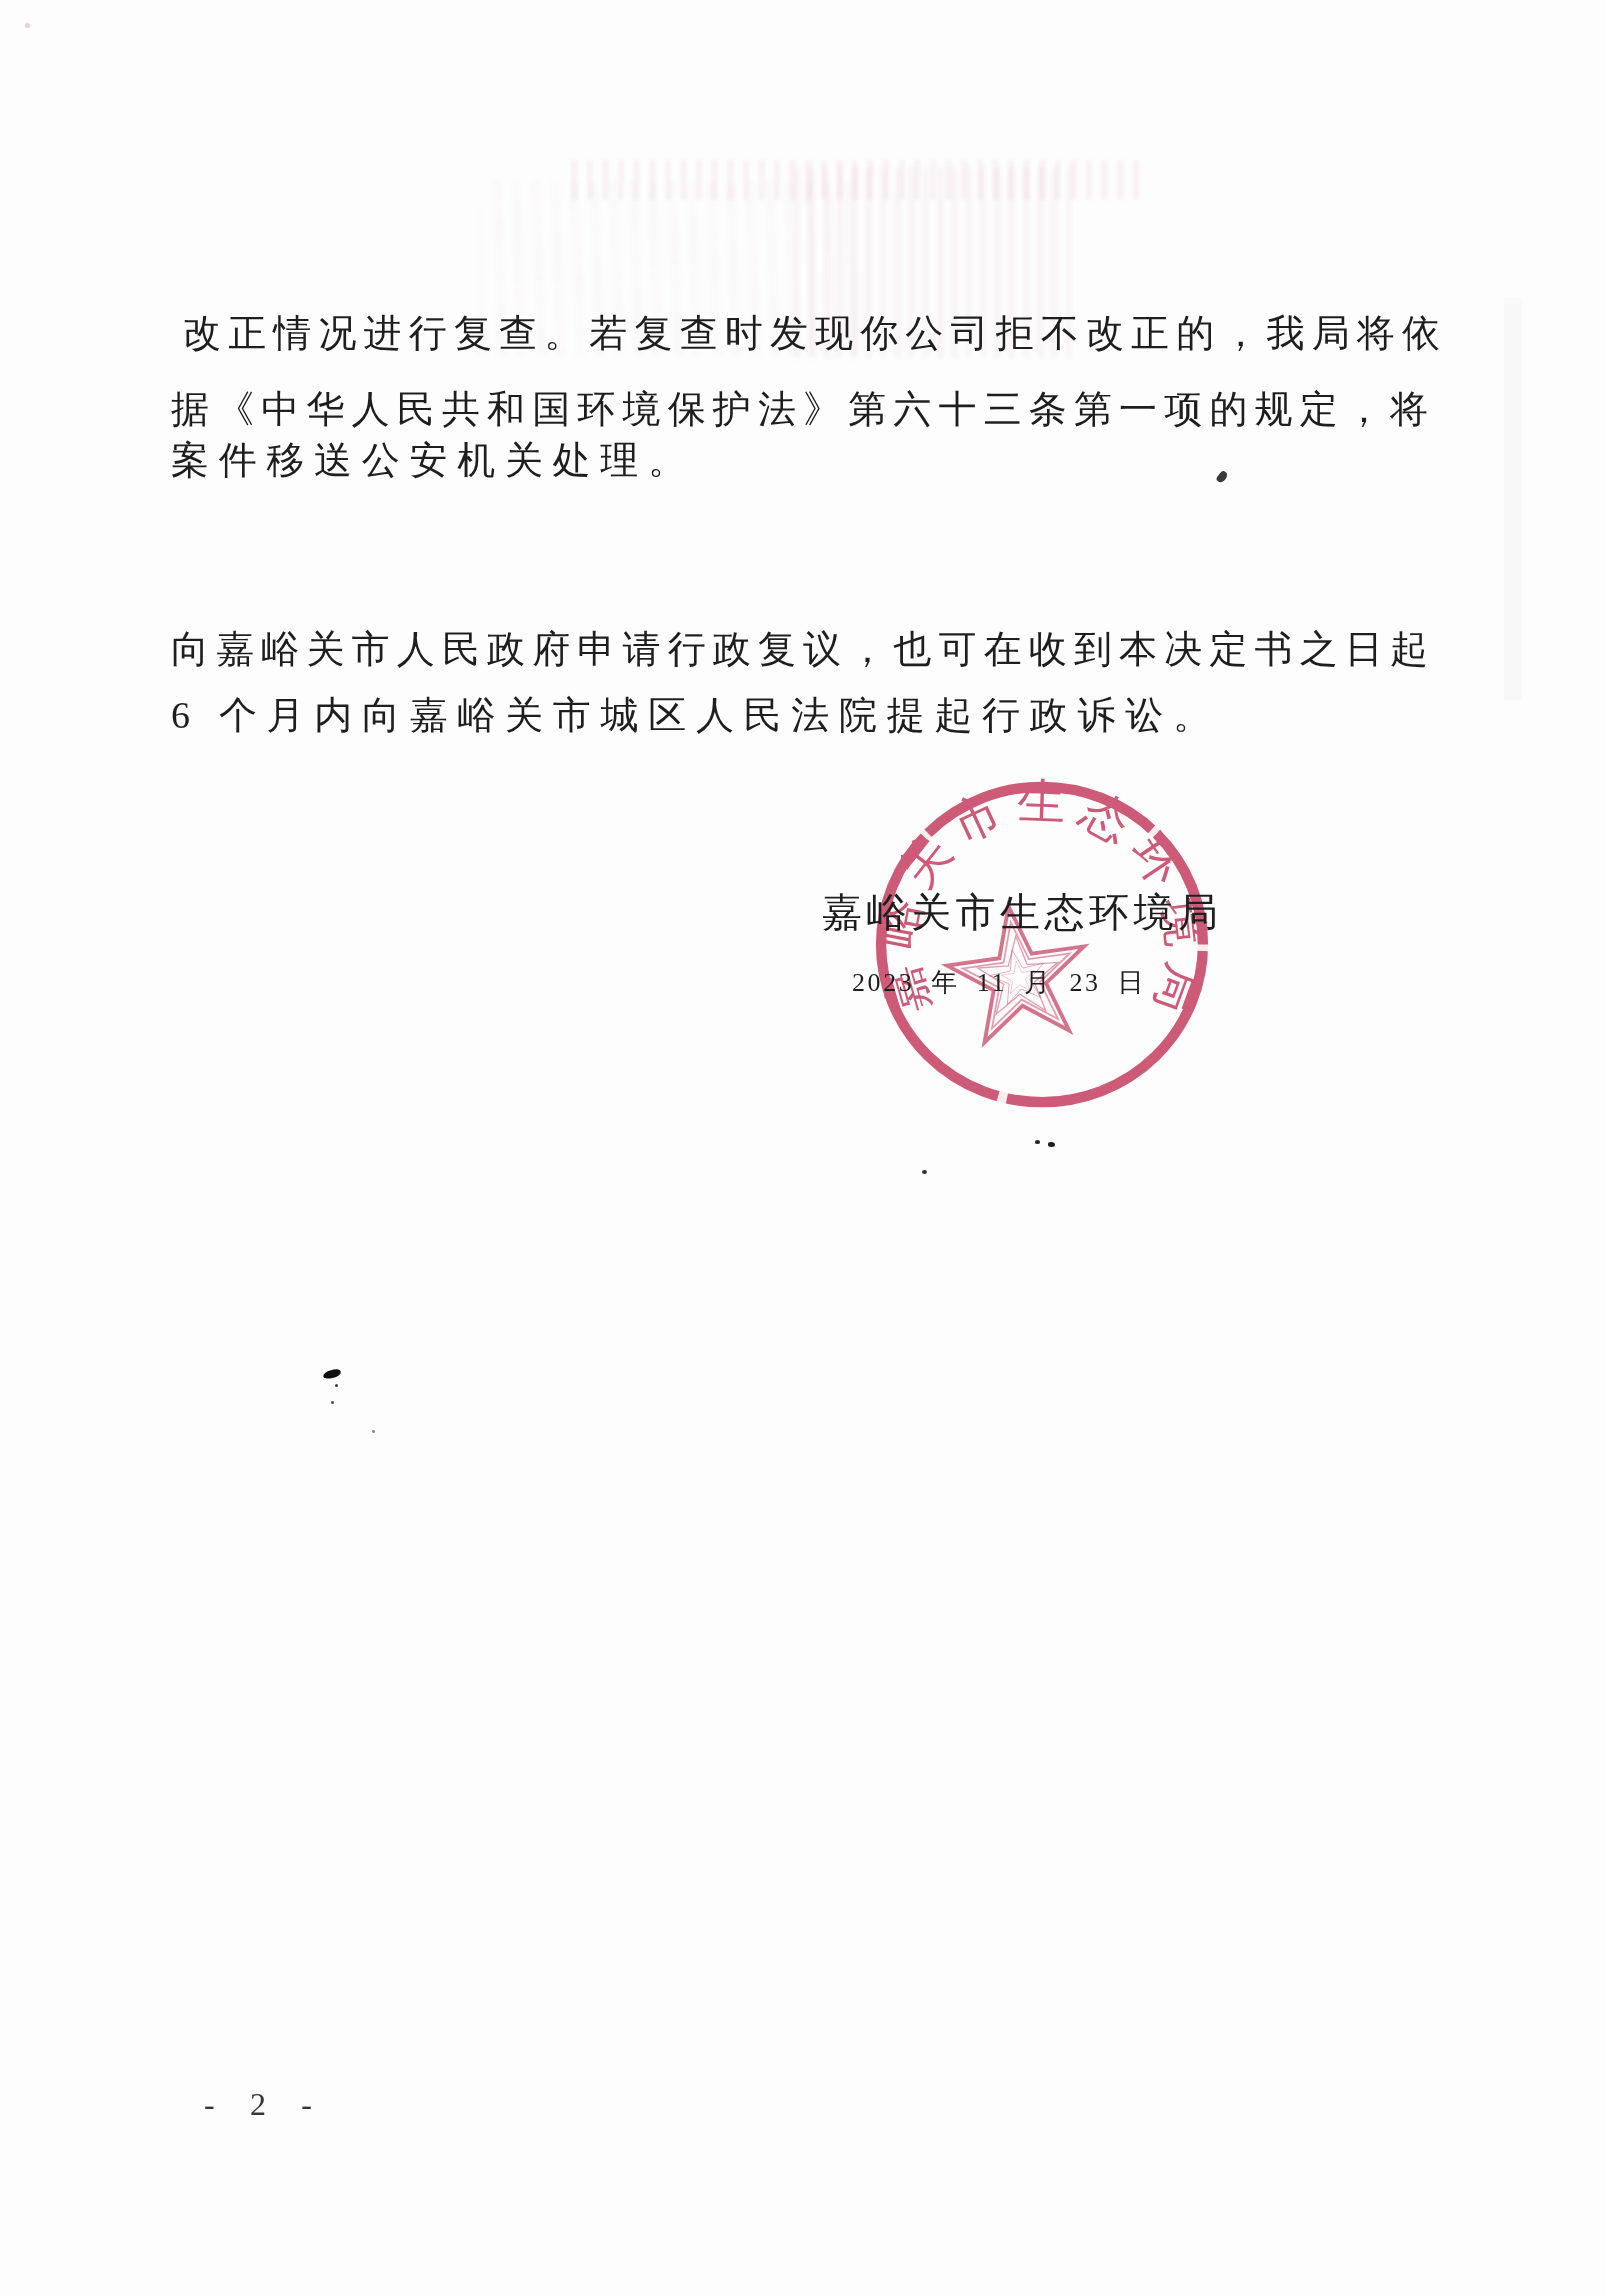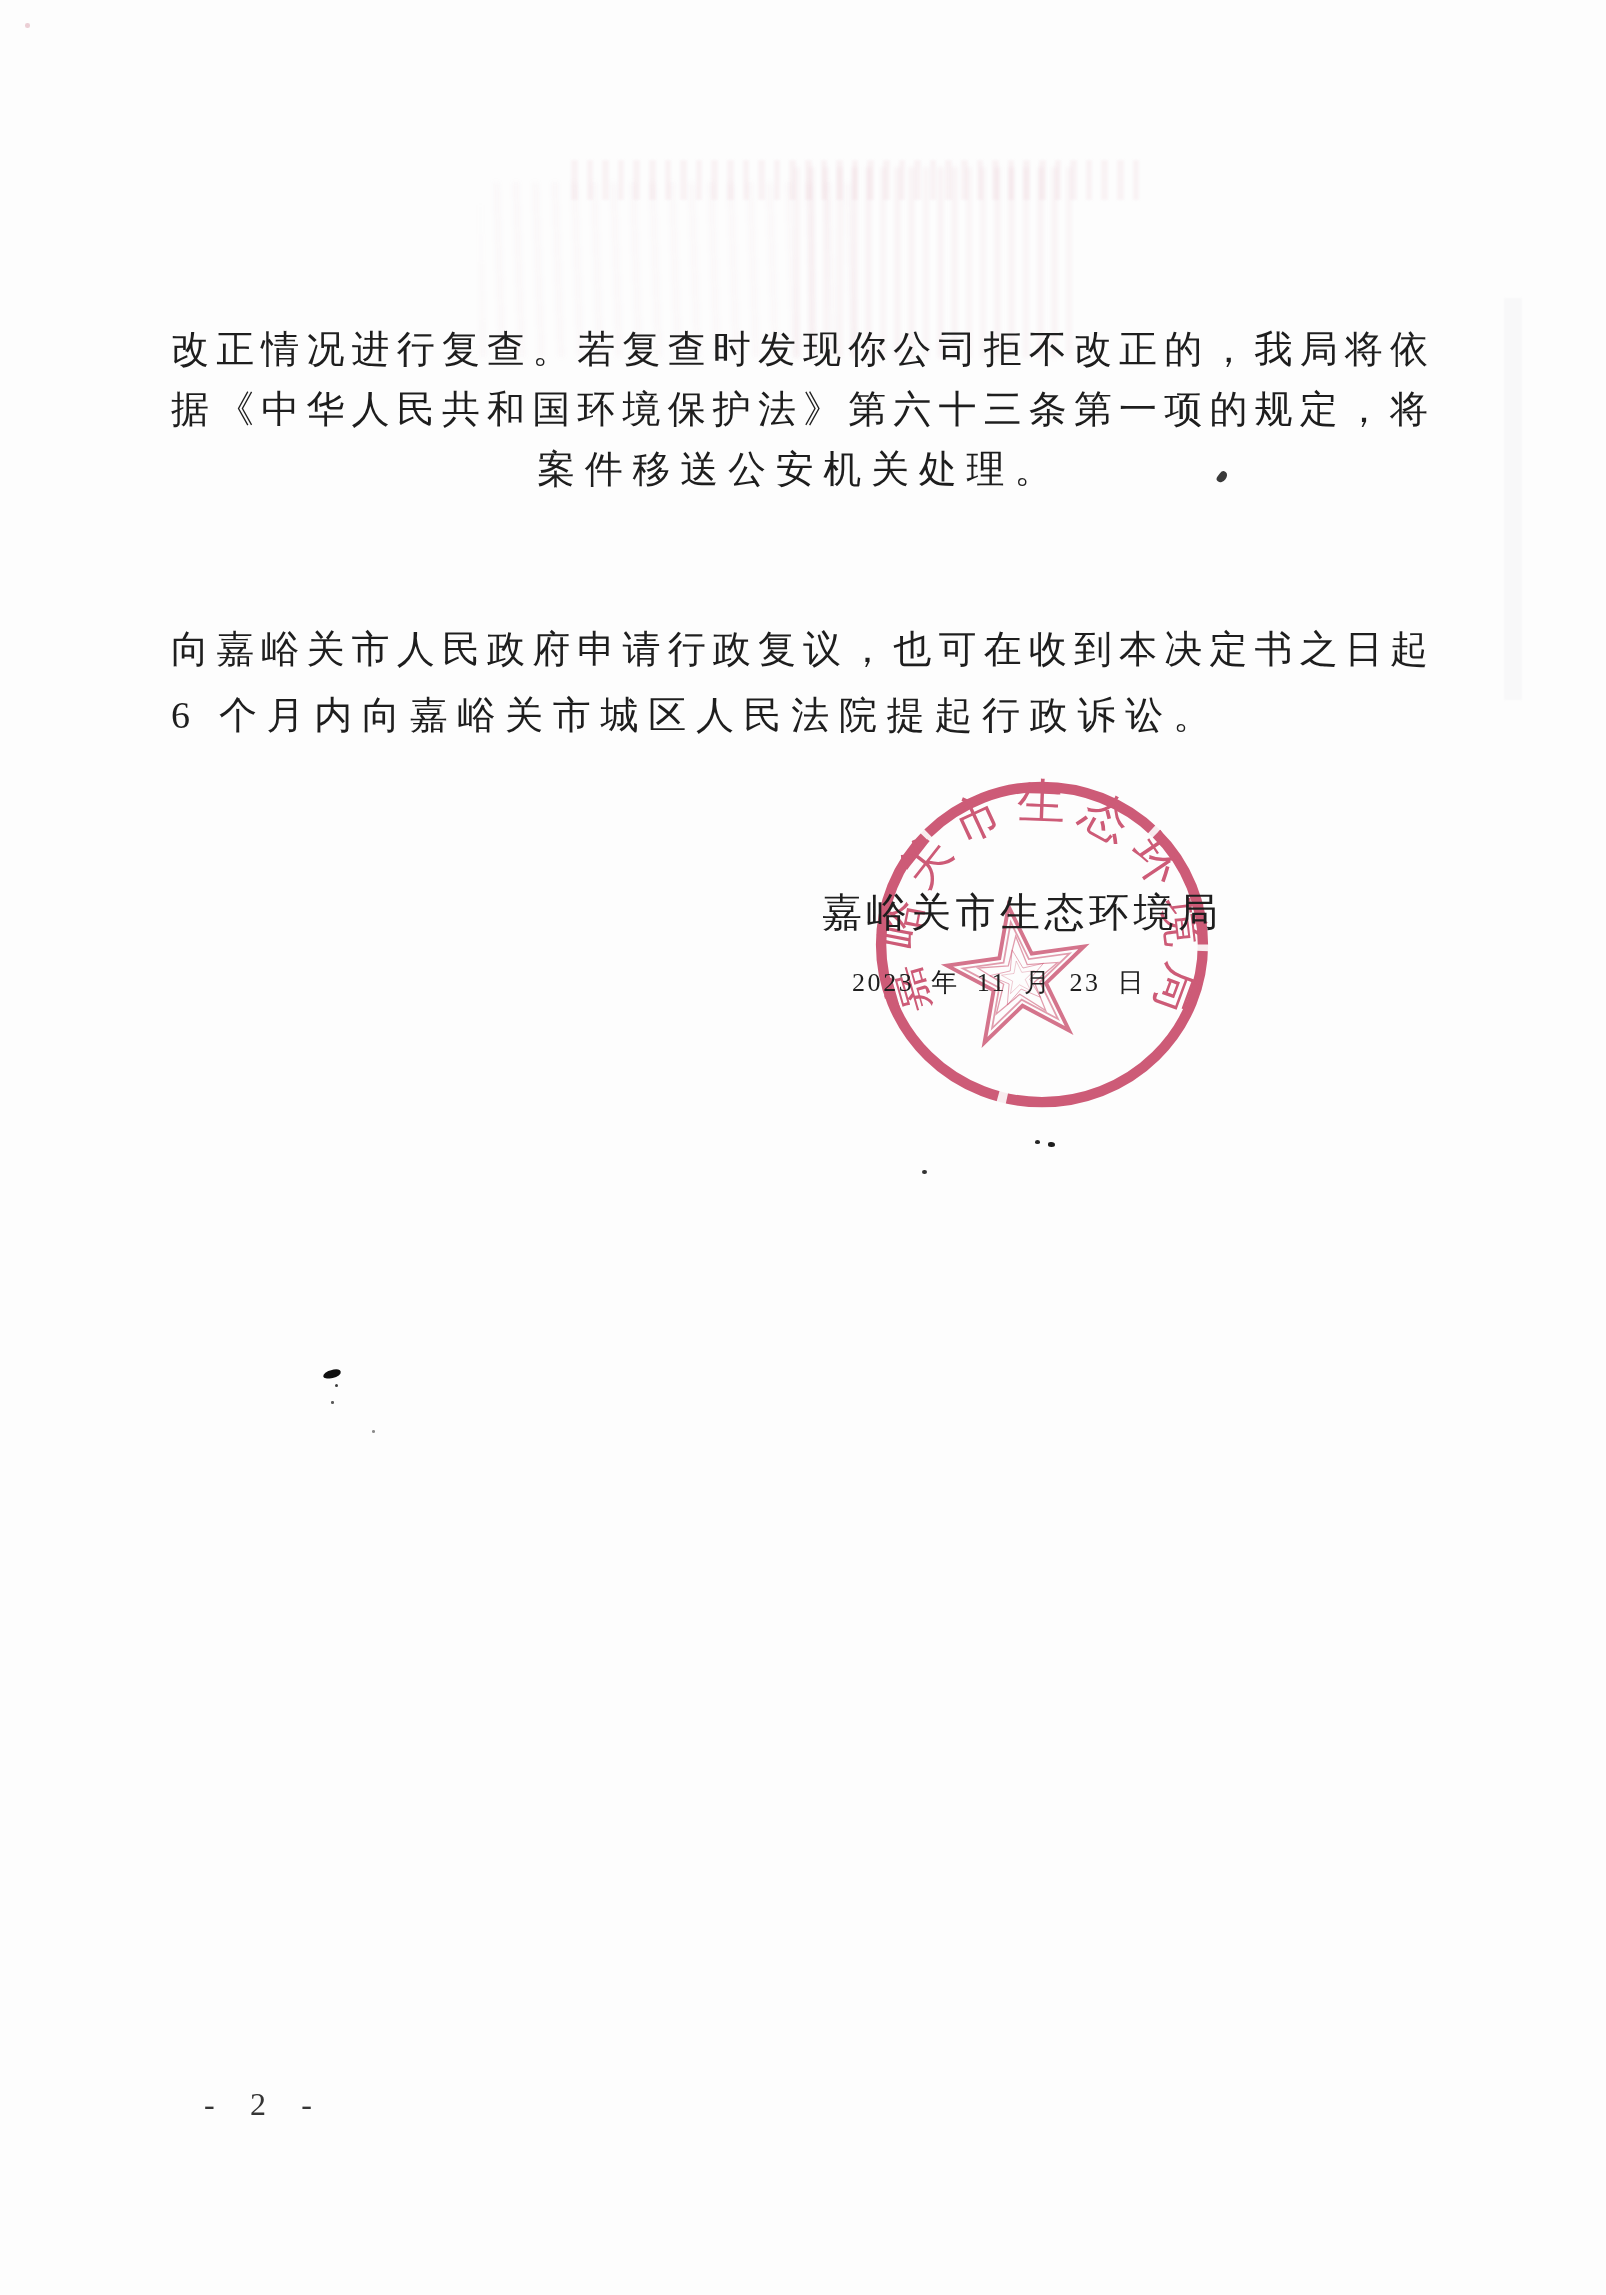--- a/index.html
+++ b/index.html
@@ -46,7 +46,7 @@
   .just{text-align:justify;text-align-last:justify;}
   .plain{text-align:left;letter-spacing:9.7px;}
   .indent{padding-left:74px;width:1183px;}
-  .l1{top:327px;} .l2{top:387px;} .l3{top:447px;text-align:center;}
+  .l1{top:311px;margin-left:12px;} .l2{top:387px;} .l3{top:447px;text-align:center;}
   .l4{top:543px;} .l5{top:627px;} .l6{top:693px;}
   
   .sig-issuer{

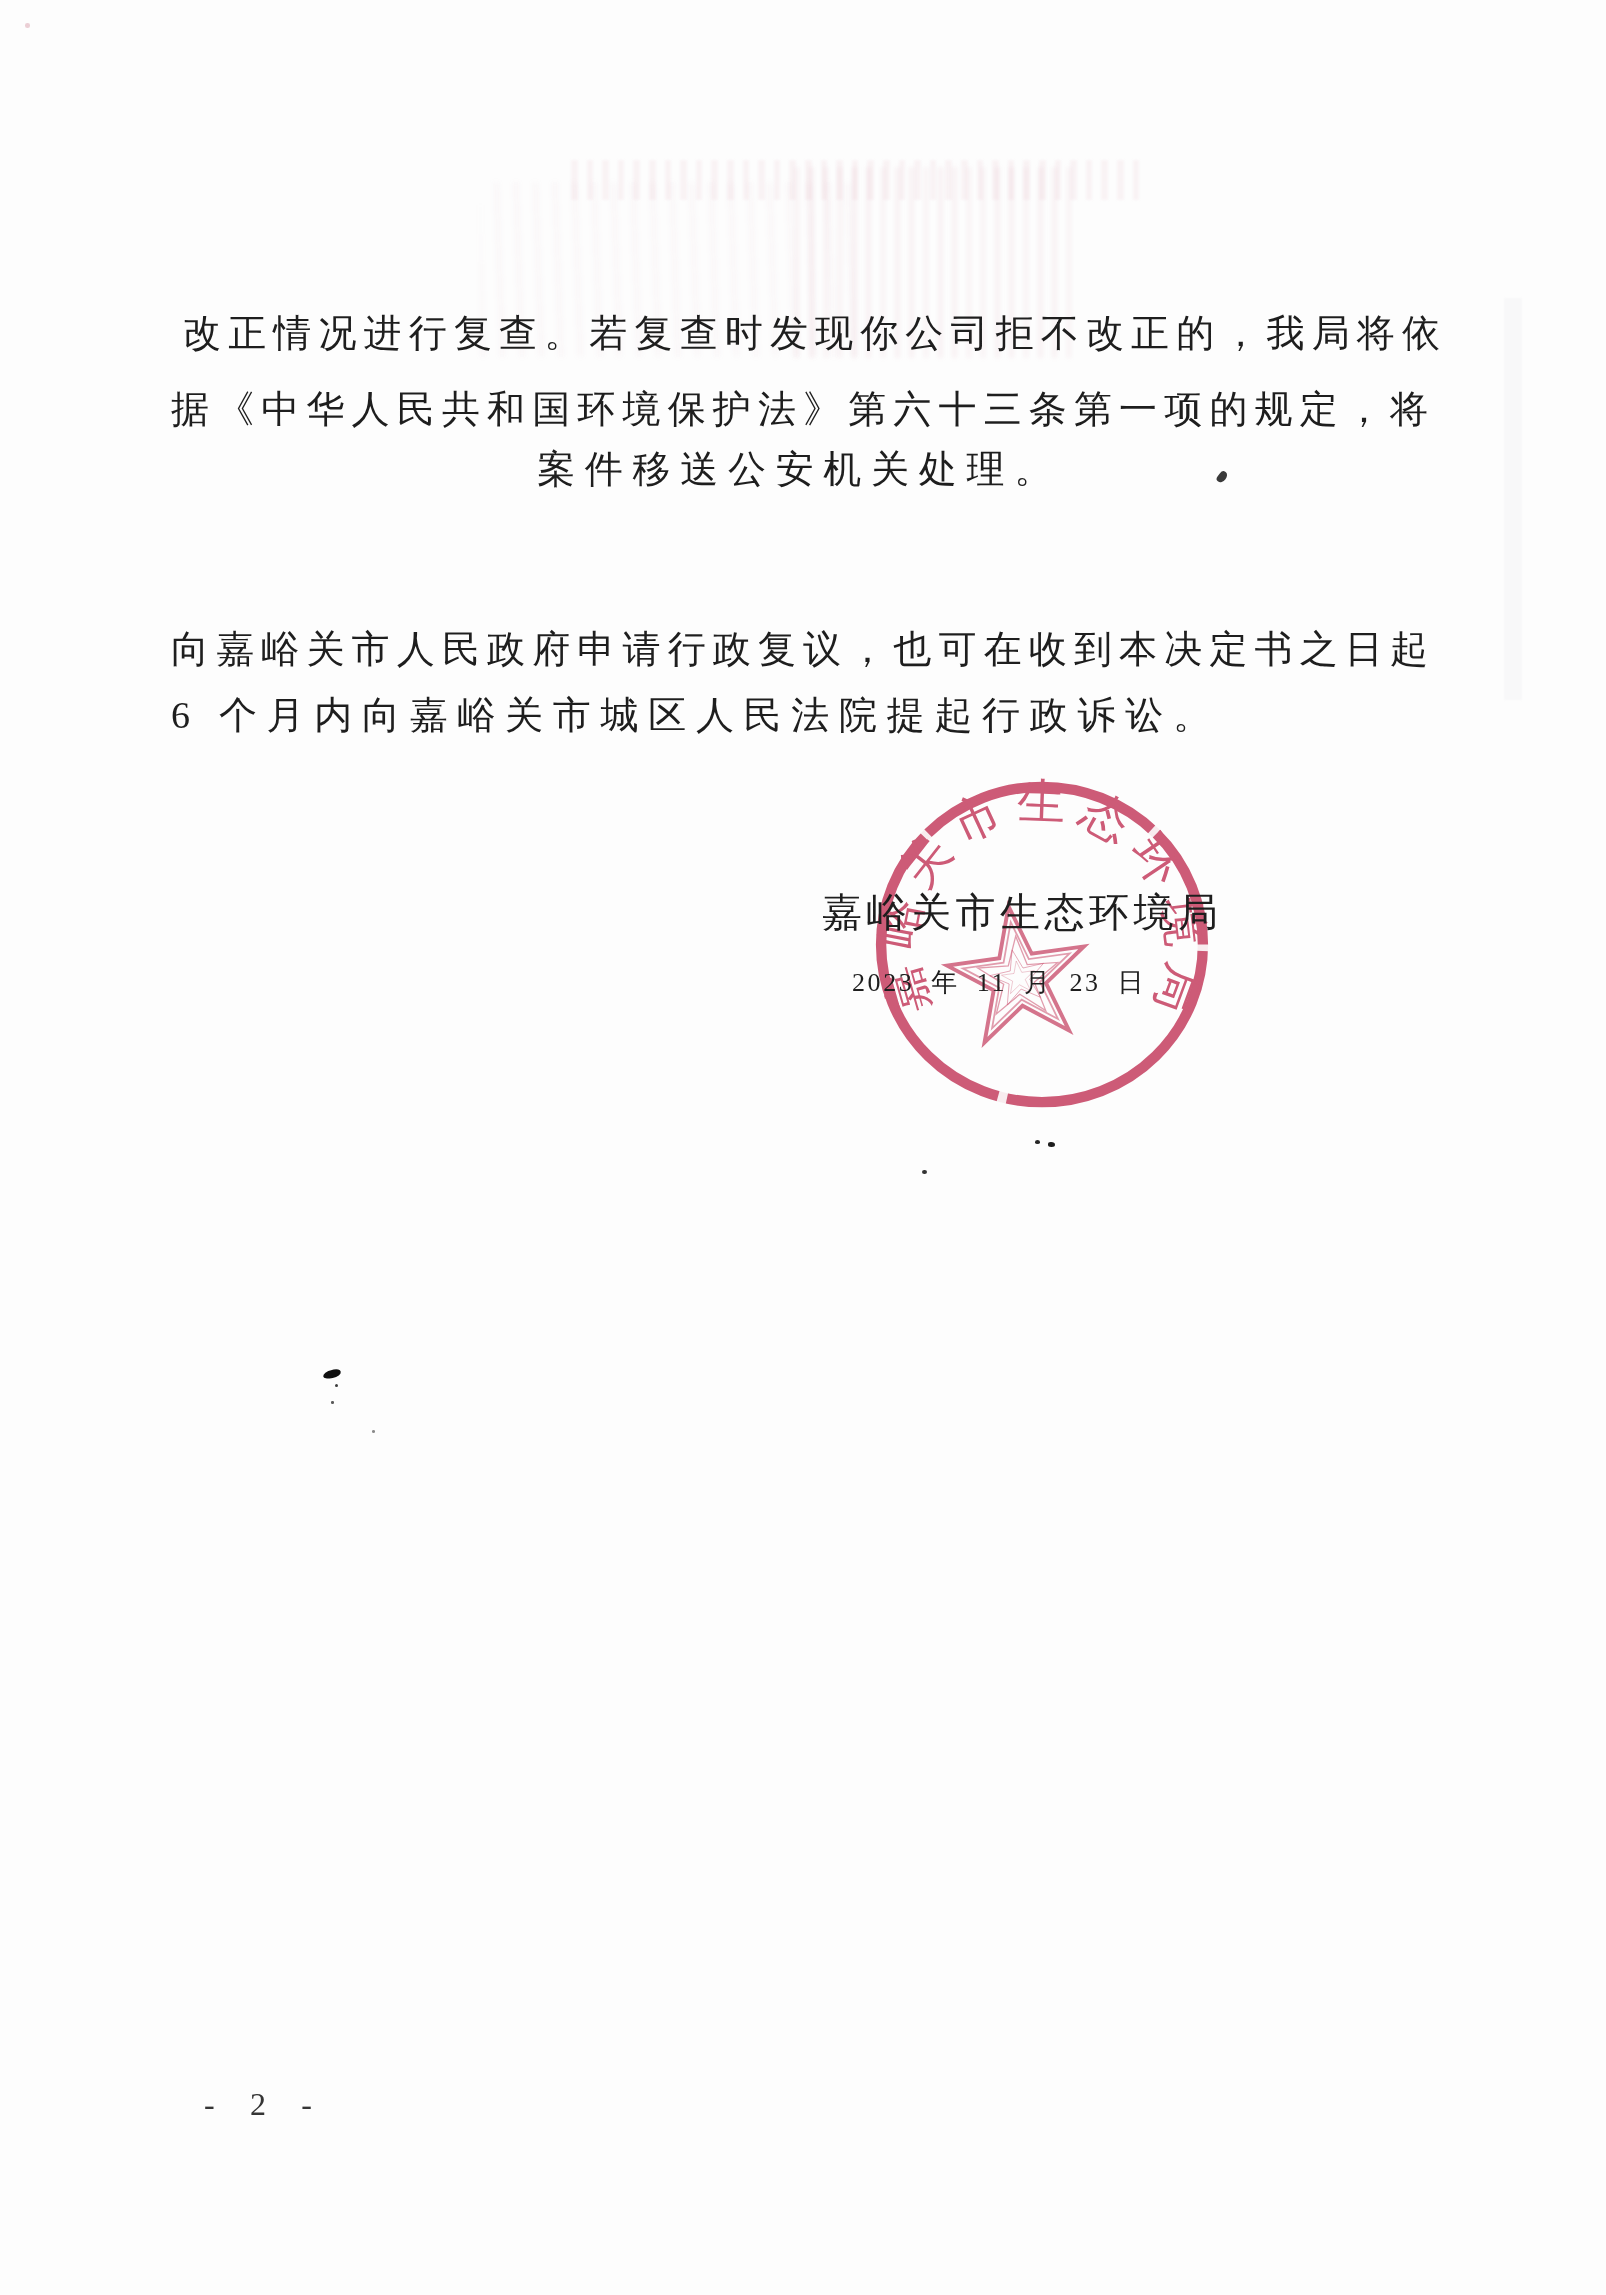--- a/index.html
+++ b/index.html
@@ -46,7 +46,7 @@
   .just{text-align:justify;text-align-last:justify;}
   .plain{text-align:left;letter-spacing:9.7px;}
   .indent{padding-left:74px;width:1183px;}
-  .l1{top:311px;margin-left:12px;} .l2{top:387px;} .l3{top:447px;text-align:center;}
+  .l1{top:311px;margin-left:12px;} .l2{top:387px;} .l3{top:438px;}
   .l4{top:543px;} .l5{top:627px;} .l6{top:693px;}
   
   .sig-issuer{

